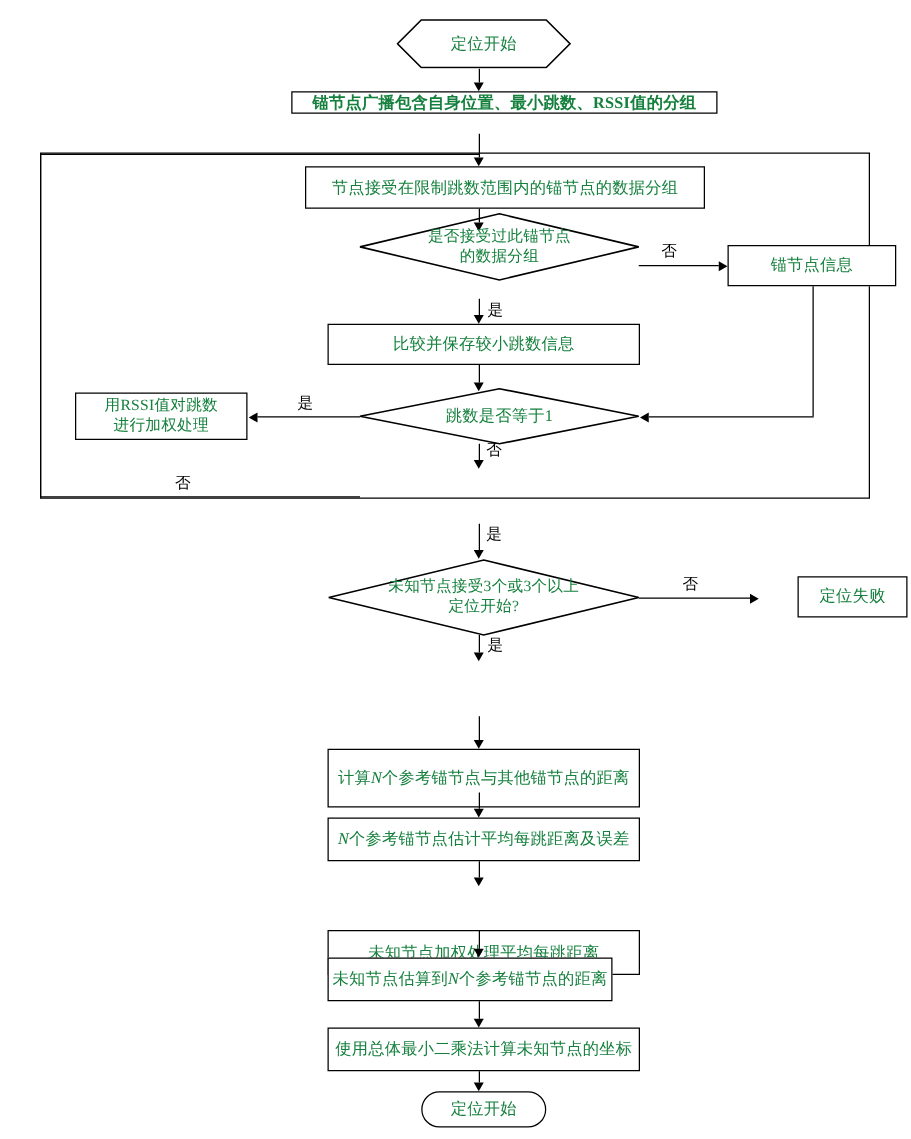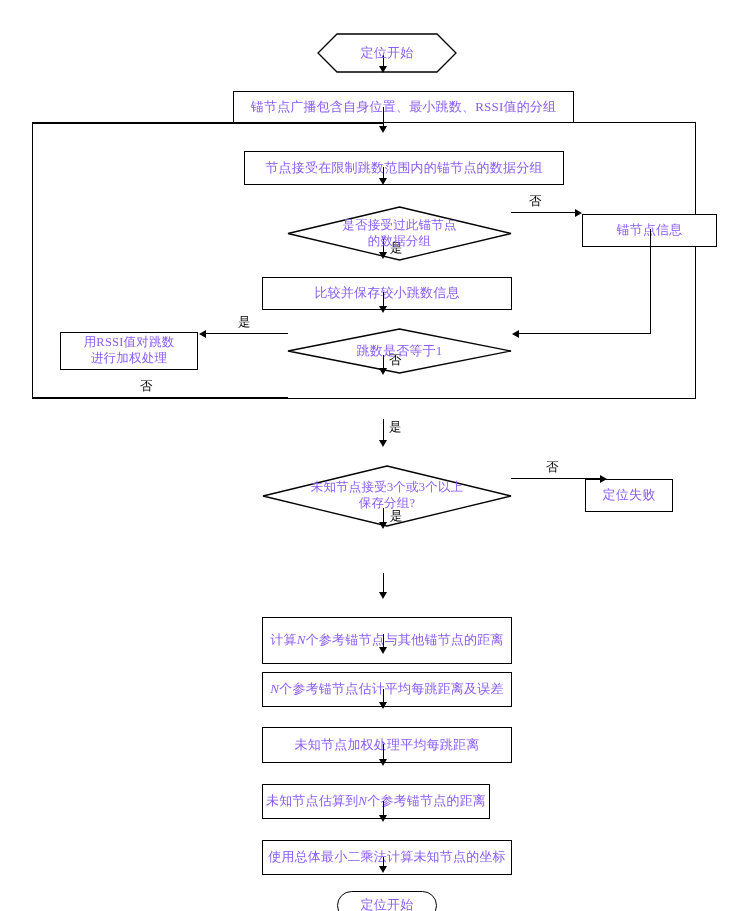--- a/index.html
+++ b/index.html
@@ -36,11 +36,10 @@
     justify-content: center;
     text-align: center;
     background: #ffffff;
-    color: #8b5cf6;
+    color: #15803d;
     font-size: 13px;
     line-height: 1.25;
     letter-spacing: 0.2px;
-    margin-top: 18px;
   }
   .proc {
     border: 1px solid #000;

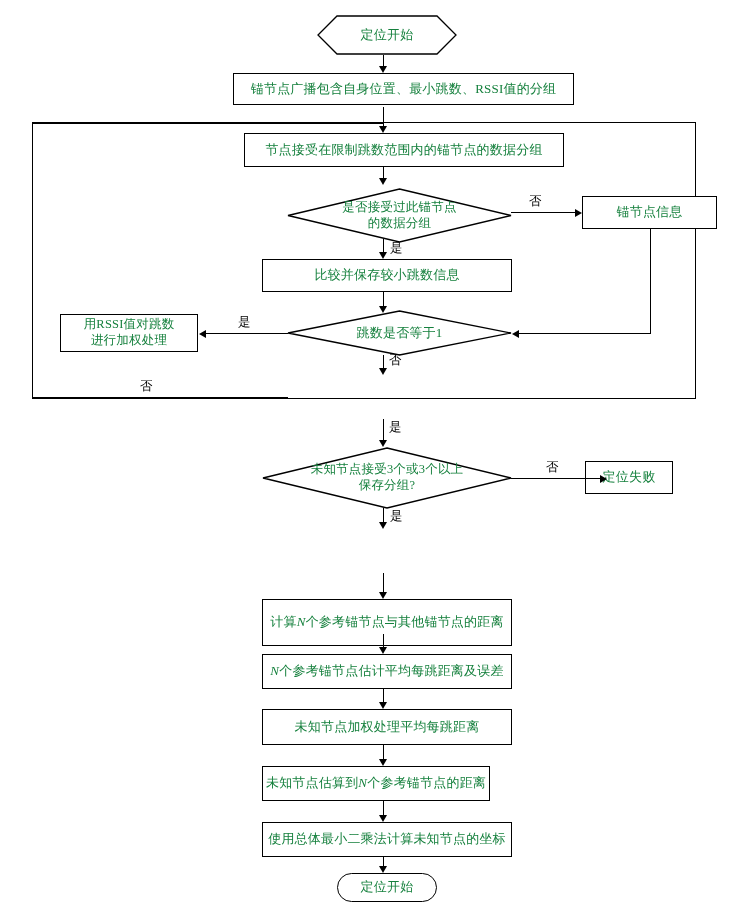--- a/index.html
+++ b/index.html
@@ -120,7 +120,7 @@
     <span class="lbl">定位开始</span>
   </div>
 
-  <div class="node proc" style="left:233px; top:73px; width:341px; height:32px;">
+  <div class="node proc" style="left:233px; top:73px; width:341px; height:18px;font-weight:bold;">
     <span class="lbl">锚节点广播包含自身位置、最小跳数、RSSI值的分组</span>
   </div>
 

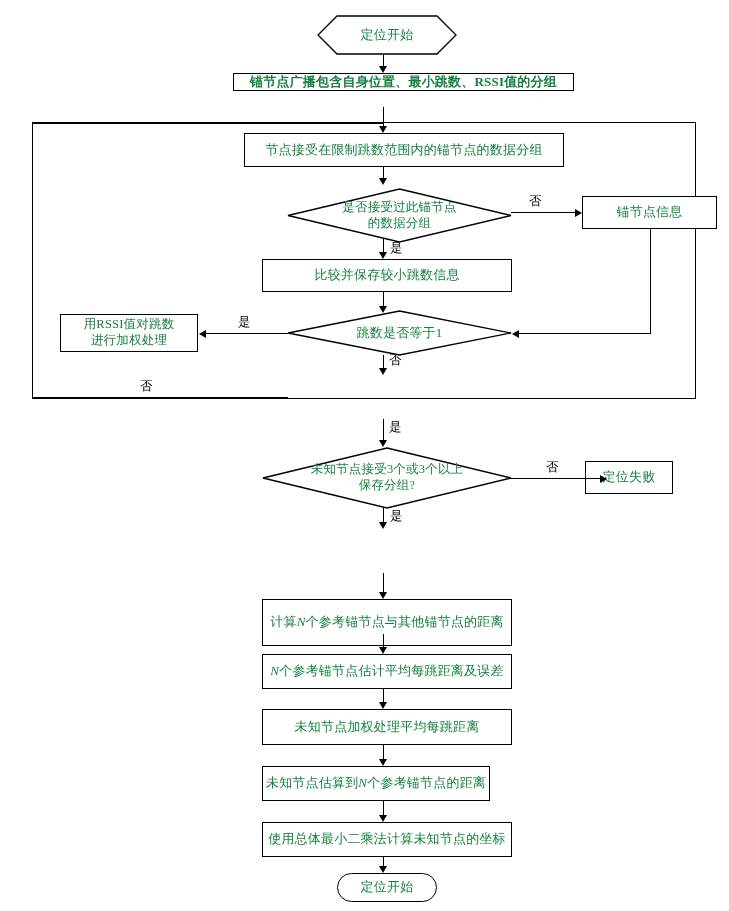--- a/index.html
+++ b/index.html
@@ -128,7 +128,7 @@
     <span class="lbl">节点接受在限制跳数范围内的锚节点的数据分组</span>
   </div>
 
-  <div class="node dia" style="left:287px; top:188px; width:225px; height:55px; font-size:12.5px;">
+  <div class="node dia" style="left:287px; top:170px; width:225px; height:55px; font-size:12.5px;">
     <svg class="diashape" viewBox="0 0 225 55" preserveAspectRatio="none">
       <polygon points="112.5,1 224,27.5 112.5,54 1,27.5" fill="#ffffff" stroke="#000" stroke-width="1.3"></polygon>
     </svg>

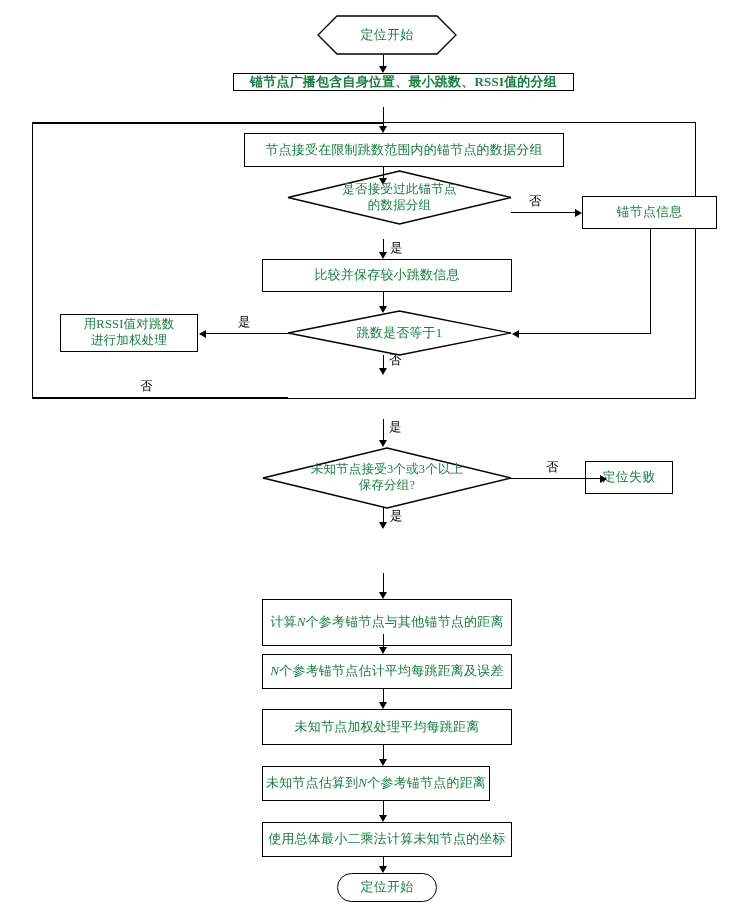--- a/index.html
+++ b/index.html
@@ -162,7 +162,7 @@
       <polygon points="125,1 249,31 125,61 1,31" fill="#ffffff" stroke="#000" stroke-width="1.3"></polygon>
     </svg>
     <span class="lbl">未知节点接受3个或3个以上
-保存分组?</span>
+定位开始?</span>
   </div>
 
   <div class="node proc" style="left:585px; top:461px; width:88px; height:33px;">

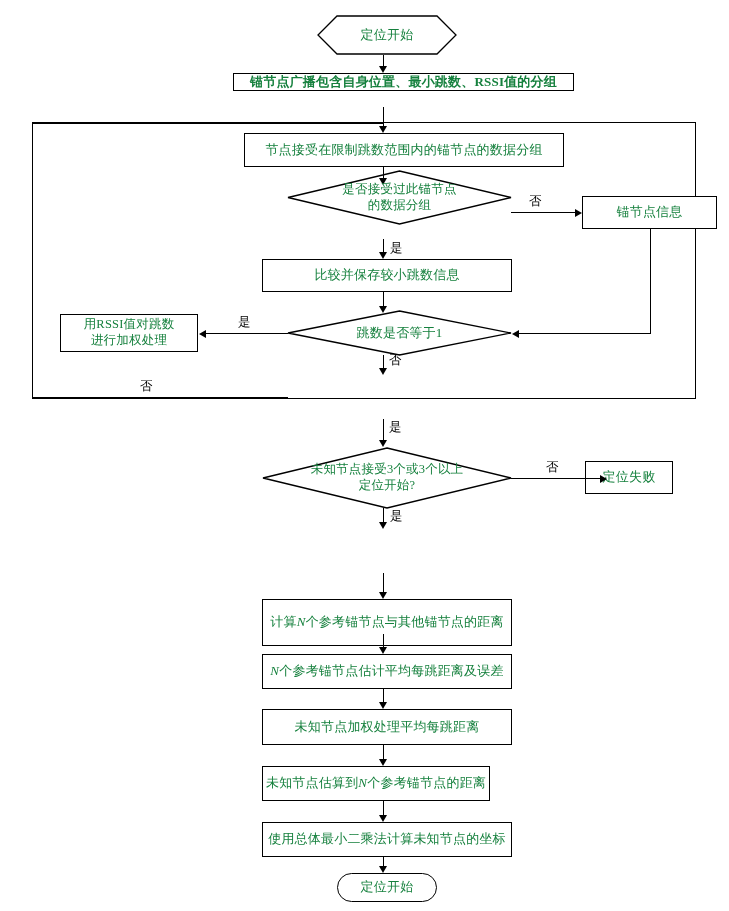--- a/index.html
+++ b/index.html
@@ -165,7 +165,7 @@
 定位开始?</span>
   </div>
 
-  <div class="node proc" style="left:585px; top:461px; width:88px; height:33px;">
+  <div class="node proc" style="left:638px; top:461px; width:88px; height:33px;">
     <span class="lbl">定位失败</span>
   </div>
 

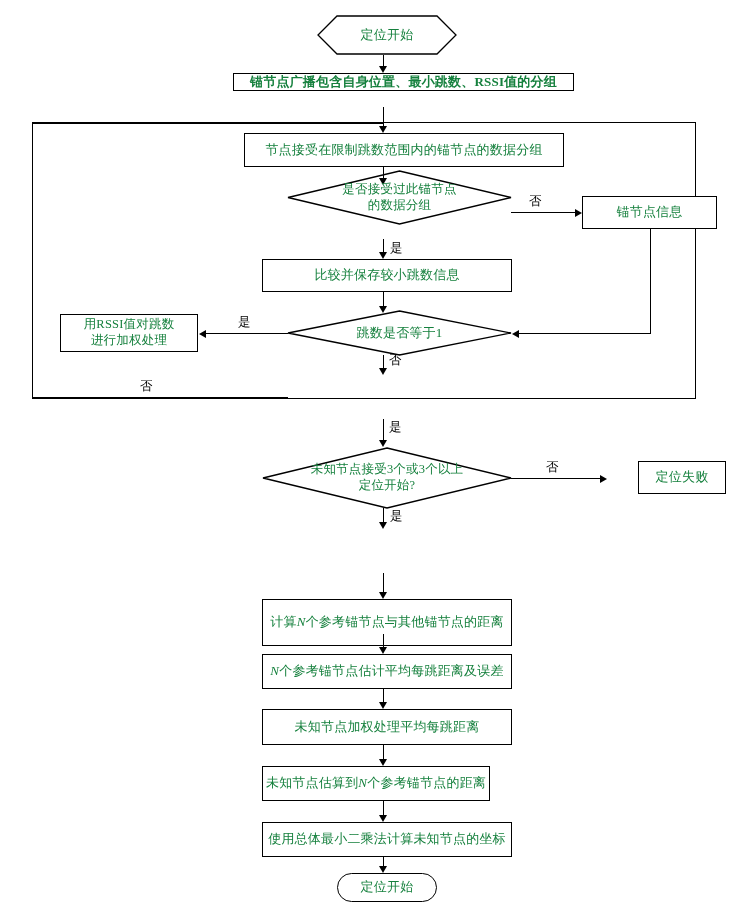--- a/index.html
+++ b/index.html
@@ -178,7 +178,7 @@
     <span class="lbl"><span class="it">N</span>个参考锚节点估计平均每跳距离及误差</span>
   </div>
 
-  <div class="node proc" style="left:262px; top:709px; width:250px; height:36px;">
+  <div class="node proc" style="left:262px; top:744px; width:250px; height:36px;">
     <span class="lbl">未知节点加权处理平均每跳距离</span>
   </div>
 

